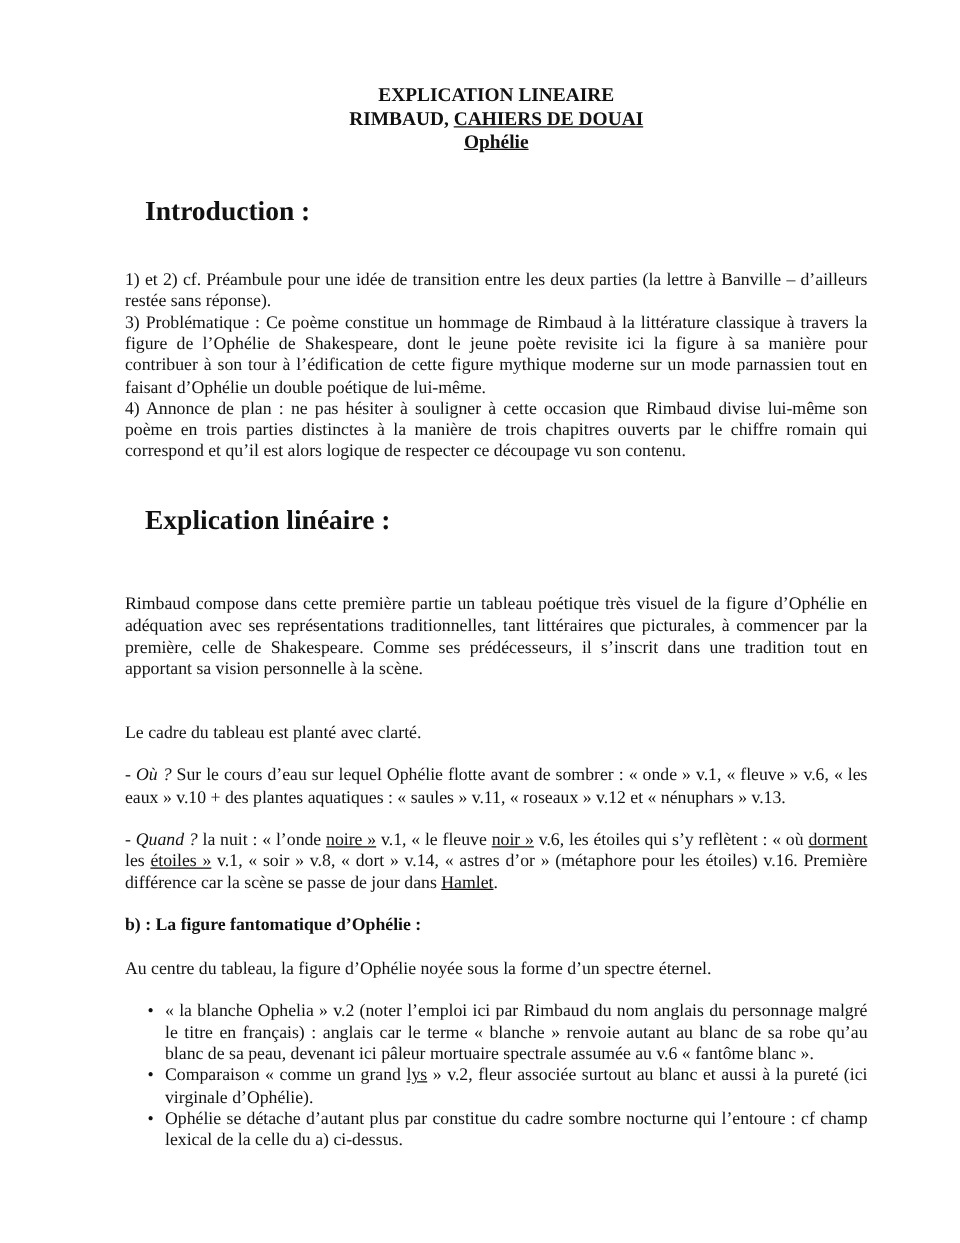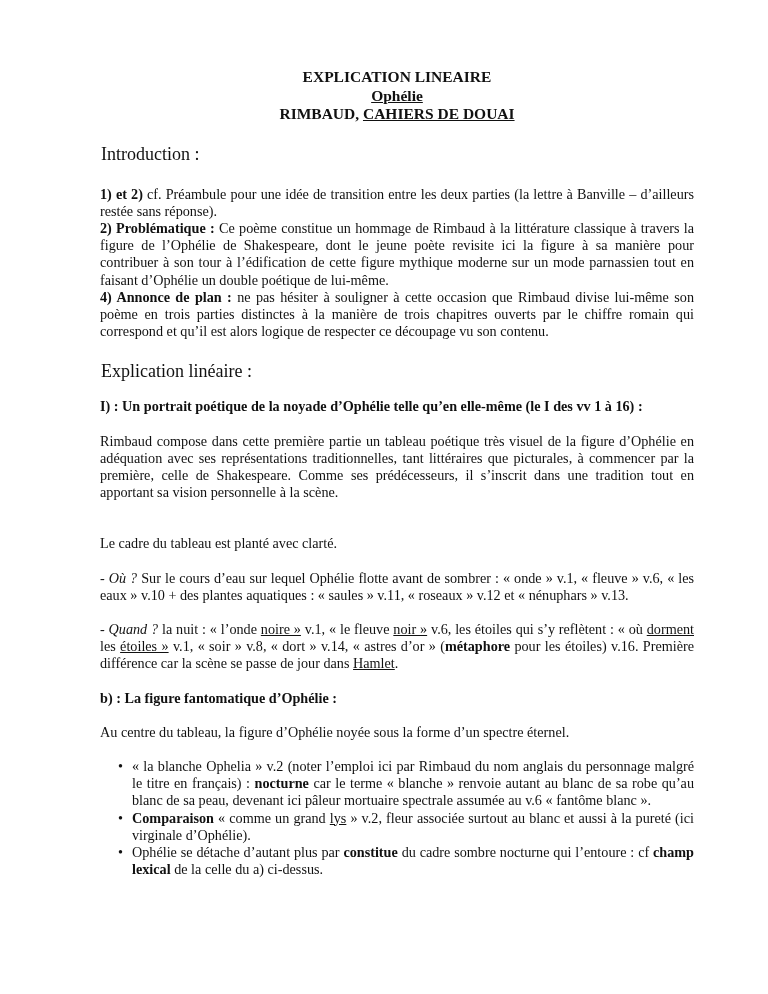--- a/index.html
+++ b/index.html
@@ -35,8 +35,8 @@
 
     <div class="title-block">
       <span class="title-line">EXPLICATION LINEAIRE</span>
+      <span class="title-line"><span>RIMBAUD, </span><span class="u">CAHIERS DE DOUAI</span></span>
       <span class="title-line u">Ophélie</span>
-      <span class="title-line"><span>RIMBAUD, </span><span class="u">CAHIERS DE DOUAI</span></span>
     </div>
 
     <div style="height:18px"></div>

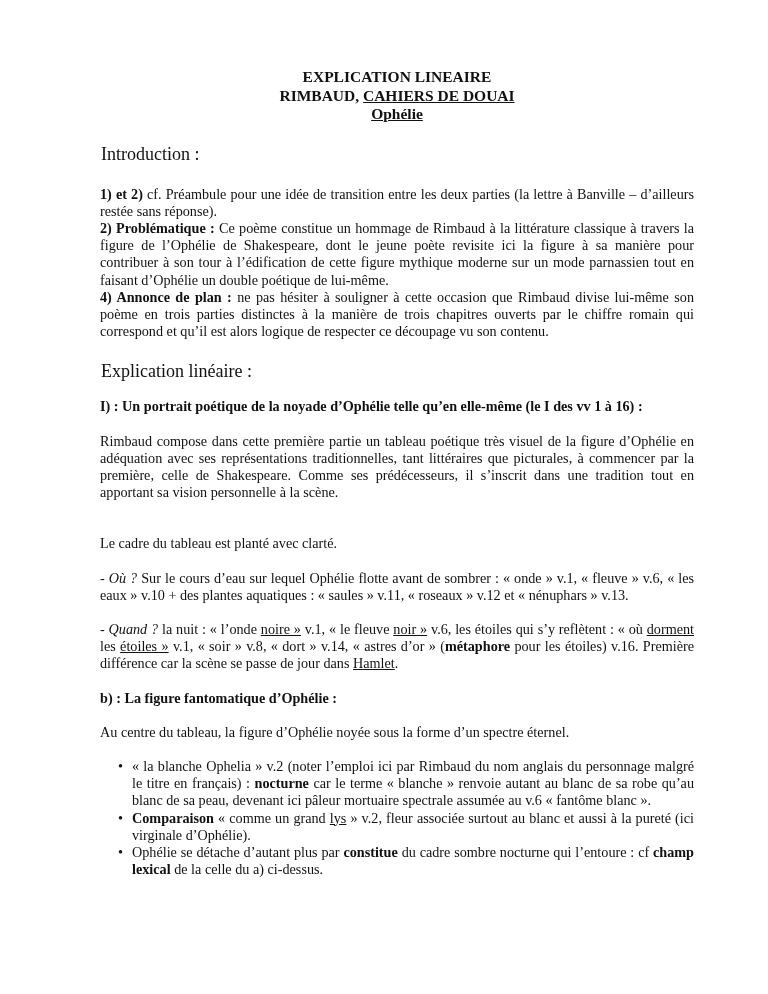--- a/index.html
+++ b/index.html
@@ -16,7 +16,7 @@
     .title-block { text-align: center; font-weight: bold; font-size: 15.5px; line-height: 18.5px; margin-left: 0; }
     .title-line { display: block; }
     .u { text-decoration: underline; }
-    h2 { font-size: 18px; font-weight: normal; margin: 1px; line-height: 22px; }
+    h2 { font-size: 22px; font-weight: bold; margin: 16px; line-height: 22px; }
     h3 { font-size: 14.2px; font-weight: bold; margin: 0; line-height: 17.2px; }
     p { margin: 0; text-align: justify; }
     b { font-weight: bold; }

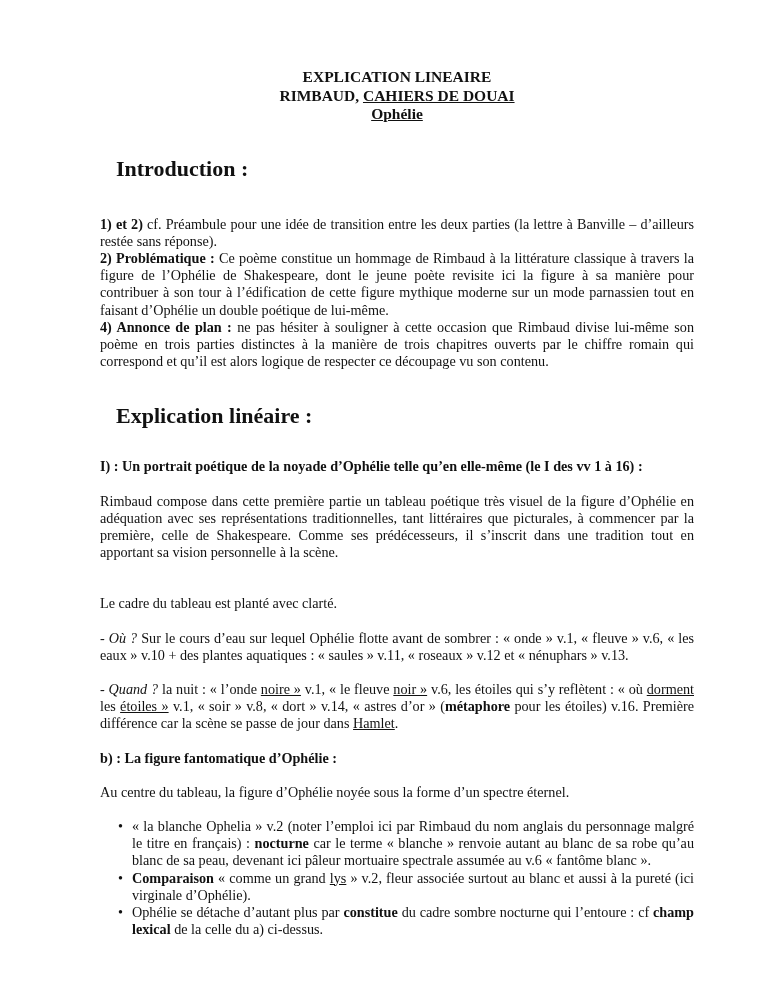--- a/index.html
+++ b/index.html
@@ -19,7 +19,7 @@
     h2 { font-size: 22px; font-weight: bold; margin: 16px; line-height: 22px; }
     h3 { font-size: 14.2px; font-weight: bold; margin: 0; line-height: 17.2px; }
     p { margin: 0; text-align: justify; }
-    b { font-weight: bold; }
+    b { font-weight: normal; }
     i { font-style: italic; }
     .sp-intro { height: 20px; }
     .sp-s { height: 17px; }

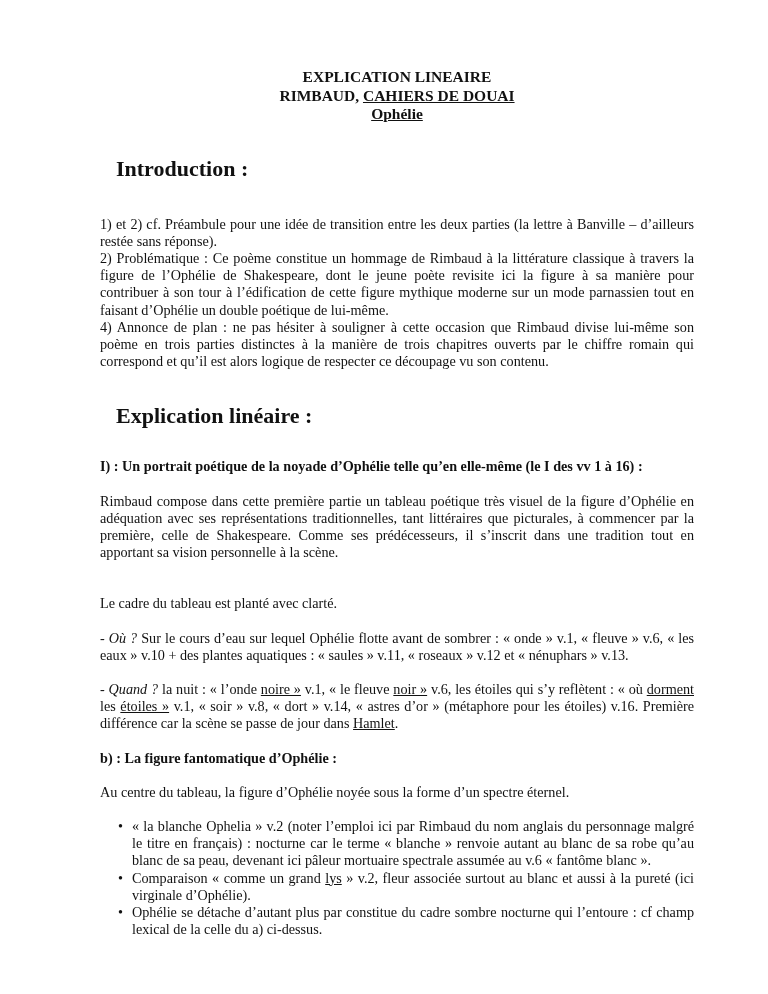--- a/index.html
+++ b/index.html
@@ -44,7 +44,7 @@
     <div class="sp-intro"></div>
 
     <p><b>1) et 2)</b><span> cf. Préambule pour une idée de transition entre les deux parties (la lettre à Banville – d’ailleurs restée sans réponse).</span></p>
-    <p><b>2) Problématique :</b><span> Ce poème constitue un hommage de Rimbaud à la littérature classique à travers la figure de l’Ophélie de Shakespeare, dont le jeune poète revisite ici la figure à sa manière pour contribuer à son tour à l’édification de cette figure mythique moderne sur un mode parnassien tout en faisant d’Ophélie un double poétique de lui-même.</span></p>
+    <p><b>3) Problématique :</b><span> Ce poème constitue un hommage de Rimbaud à la littérature classique à travers la figure de l’Ophélie de Shakespeare, dont le jeune poète revisite ici la figure à sa manière pour contribuer à son tour à l’édification de cette figure mythique moderne sur un mode parnassien tout en faisant d’Ophélie un double poétique de lui-même.</span></p>
     <p><b>4) Annonce de plan :</b><span> ne pas hésiter à souligner à cette occasion que Rimbaud divise lui-même son poème en trois parties distinctes à la manière de trois chapitres ouverts par le chiffre romain qui correspond et qu’il est alors logique de respecter ce découpage vu son contenu.</span></p>
 
     <div style="height:19px"></div>

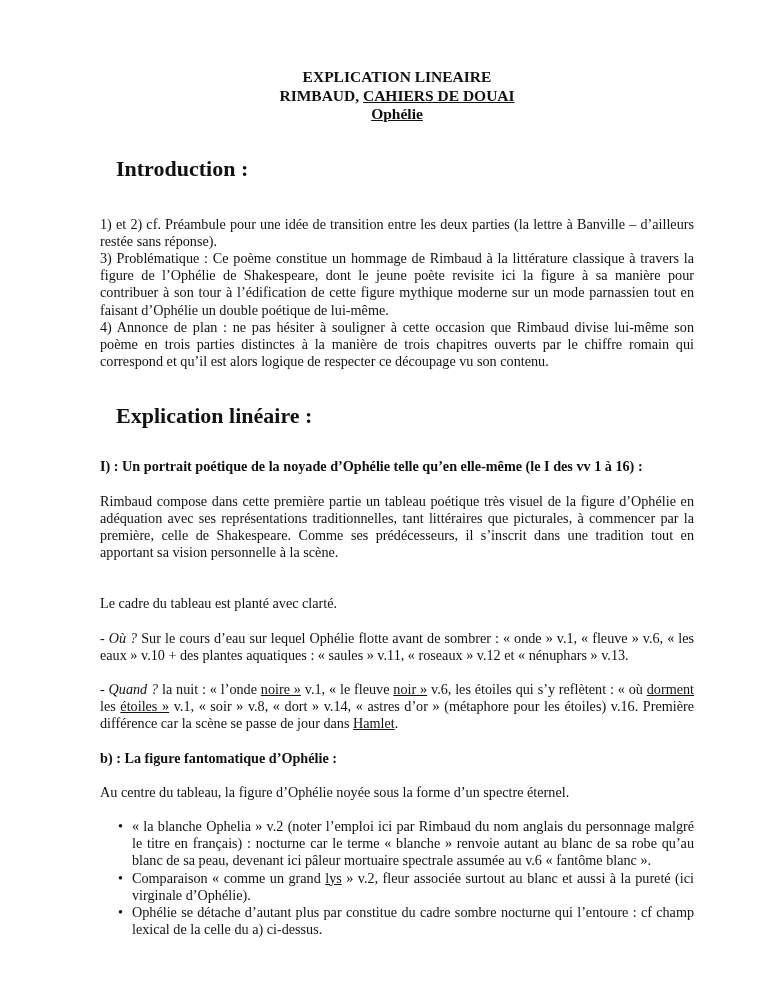--- a/index.html
+++ b/index.html
@@ -50,7 +50,6 @@
     <div style="height:19px"></div>
     <h2>Explication linéaire :</h2>
     <div style="height:15px"></div>
-    <h3>I) : Un portrait poétique de la noyade d’Ophélie telle qu’en elle-même (le I des vv 1 à 16) :</h3>
     <div class="sp-s"></div>
     <p>Rimbaud compose dans cette première partie un tableau poétique très visuel de la figure d’Ophélie en adéquation avec ses représentations traditionnelles, tant littéraires que picturales, à commencer par la première, celle de Shakespeare. Comme ses prédécesseurs, il s’inscrit dans une tradition tout en apportant sa vision personnelle à la scène.</p>
     <div class="sp-s"></div>

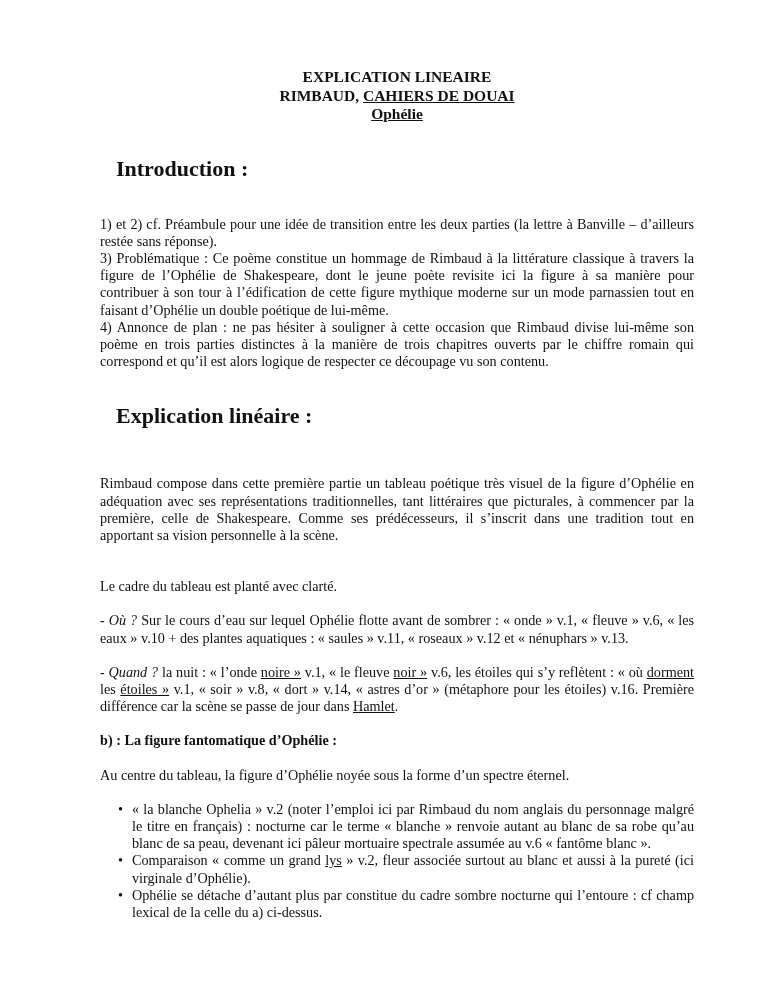--- a/index.html
+++ b/index.html
@@ -67,7 +67,7 @@
     <p>Au centre du tableau, la figure d’Ophélie noyée sous la forme d’un spectre éternel.</p>
     <div class="sp-s"></div>
     <ul>
-      <li><span>« la blanche Ophelia » v.2 (noter l’emploi ici par Rimbaud du nom anglais du personnage malgré le titre en français) : </span><b>nocturne</b><span> car le terme « blanche » renvoie autant au blanc de sa robe qu’au blanc de sa peau, devenant ici pâleur mortuaire spectrale assumée au v.6 « fantôme blanc ».</span></li>
+      <li><span>« la blanche Ophelia » v.2 (noter l’emploi ici par Rimbaud du nom anglais du personnage malgré le titre en français) : </span><b>anglais</b><span> car le terme « blanche » renvoie autant au blanc de sa robe qu’au blanc de sa peau, devenant ici pâleur mortuaire spectrale assumée au v.6 « fantôme blanc ».</span></li>
       <li><b>Comparaison</b><span> « comme un grand </span><span class="u">lys</span><span> » v.2, fleur associée surtout au blanc et aussi à la pureté (ici virginale d’Ophélie).</span></li>
       <li><span>Ophélie se détache d’autant plus par </span><b>constitue</b><span> du cadre sombre nocturne qui l’entoure : cf </span><b>champ lexical</b><span> de la celle du a) ci-dessus.</span></li>
     </ul>

